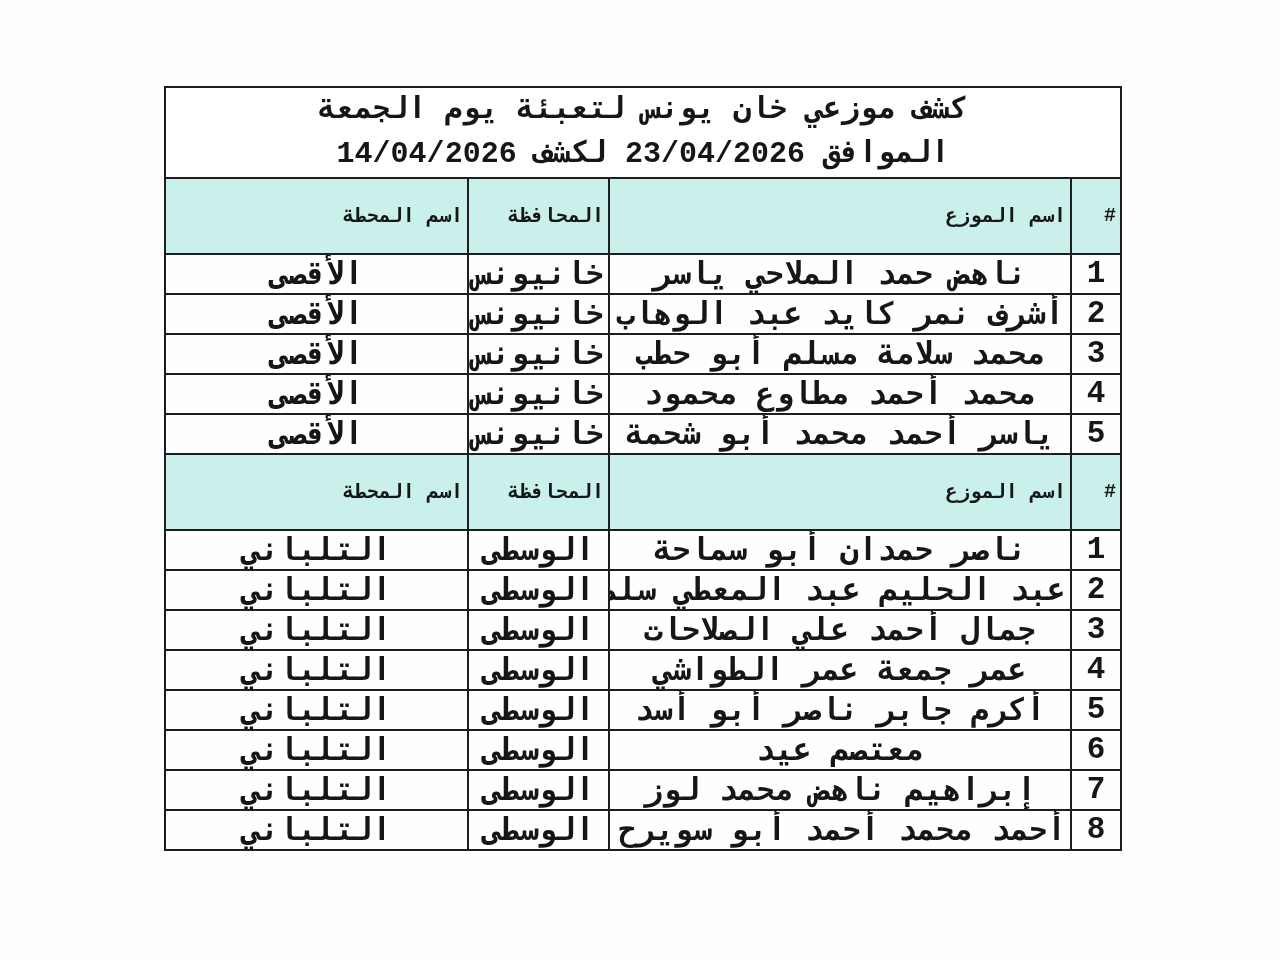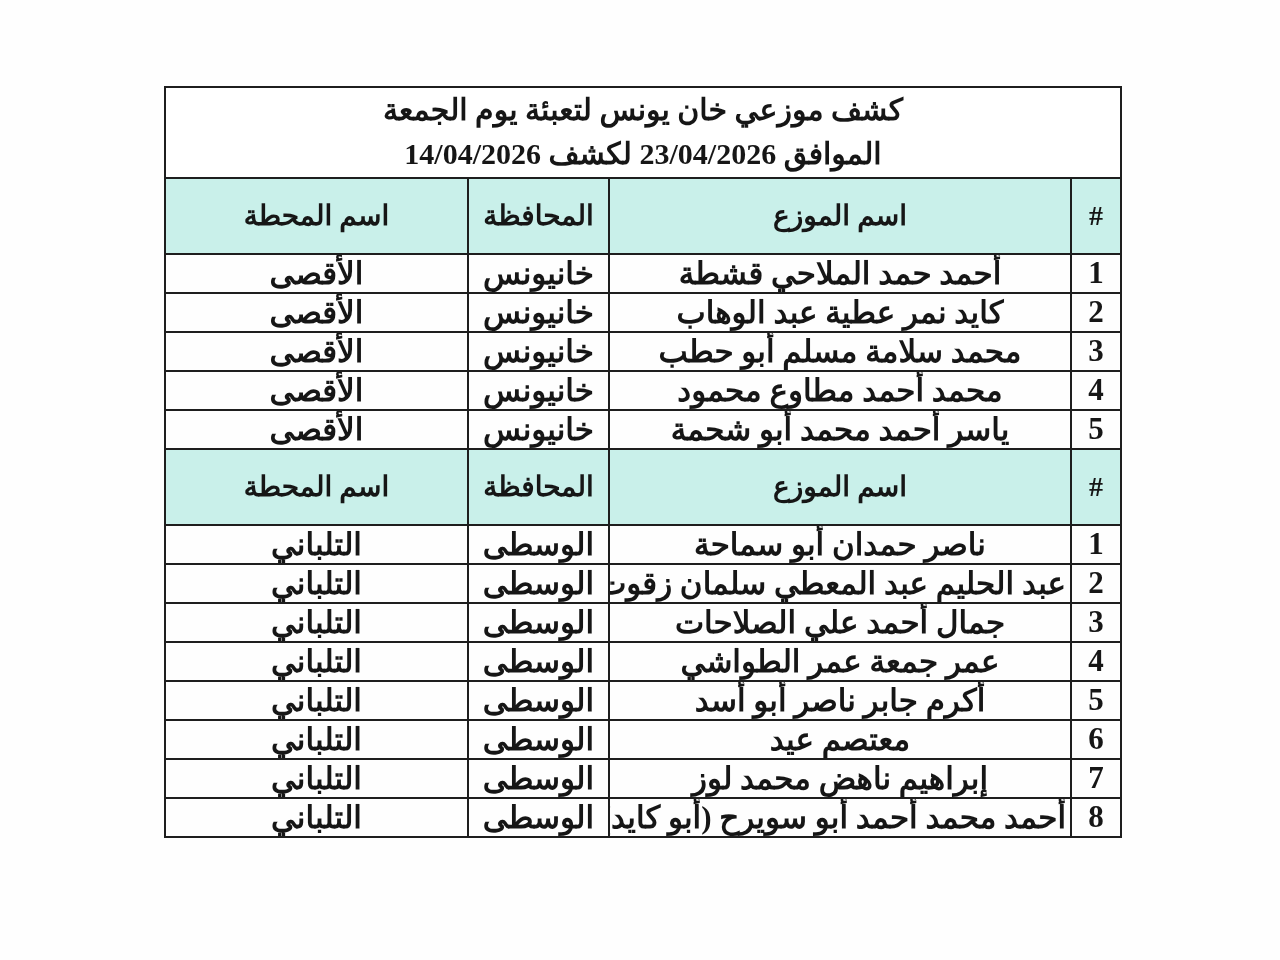--- a/index.html
+++ b/index.html
@@ -12,7 +12,7 @@
     width: 1280px;
     height: 960px;
     background: var(--page-bg, #fefefe);
-    font-family: Liberation Serif, serif;
+    font-family: Liberation Mono, monospace;
     color: var(--text-color, #161616);
     overflow: hidden;
   }

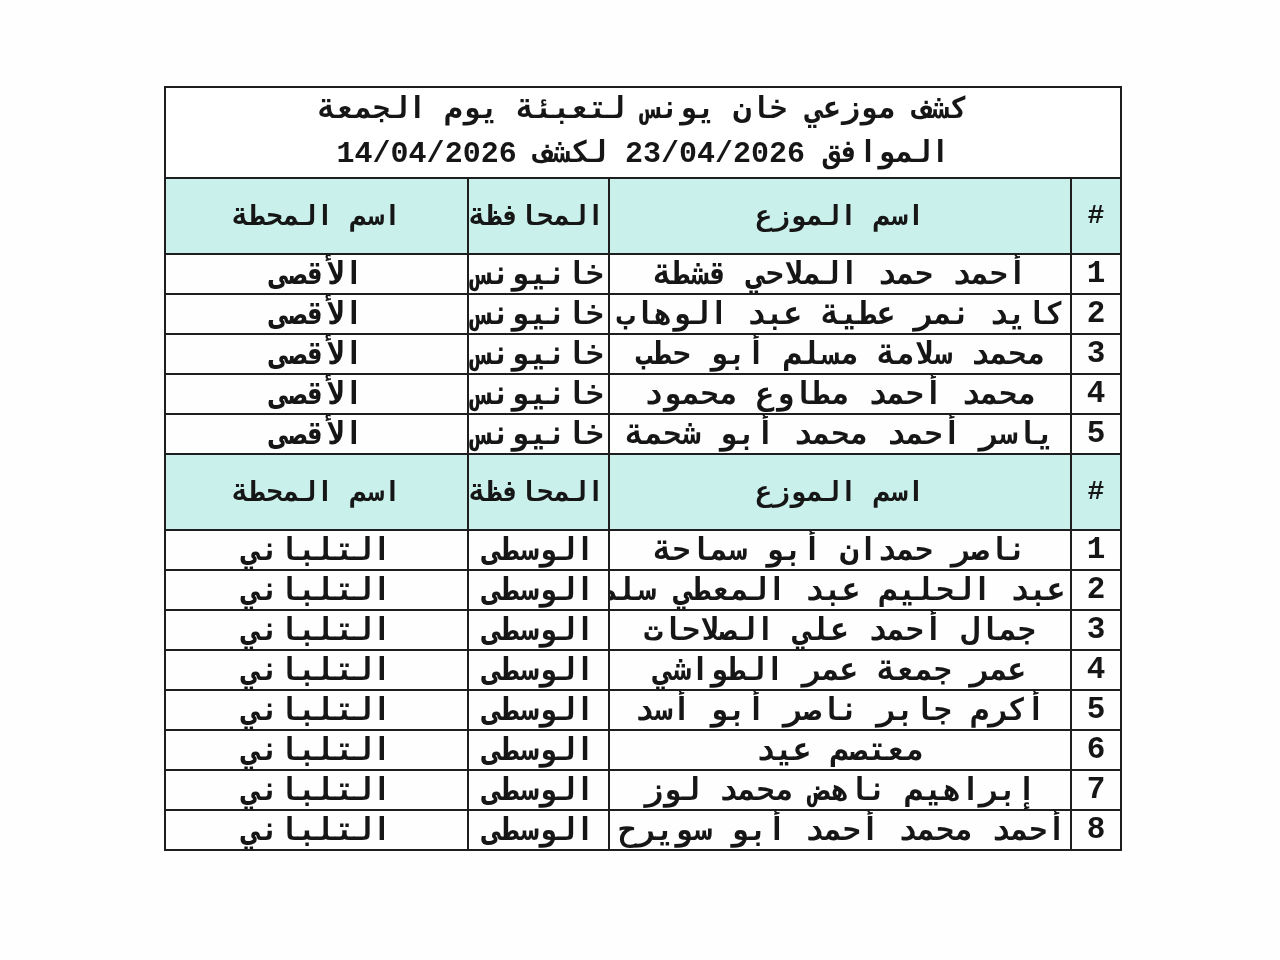--- a/index.html
+++ b/index.html
@@ -49,7 +49,8 @@
   .head-row th {
     height: 74px;
     background: var(--header-bg, #c9f0ea);
-    font-size: 28px;
+    font-size: 20px;
+    text-align: right;
   }
   .data-row td {
     height: 37px;

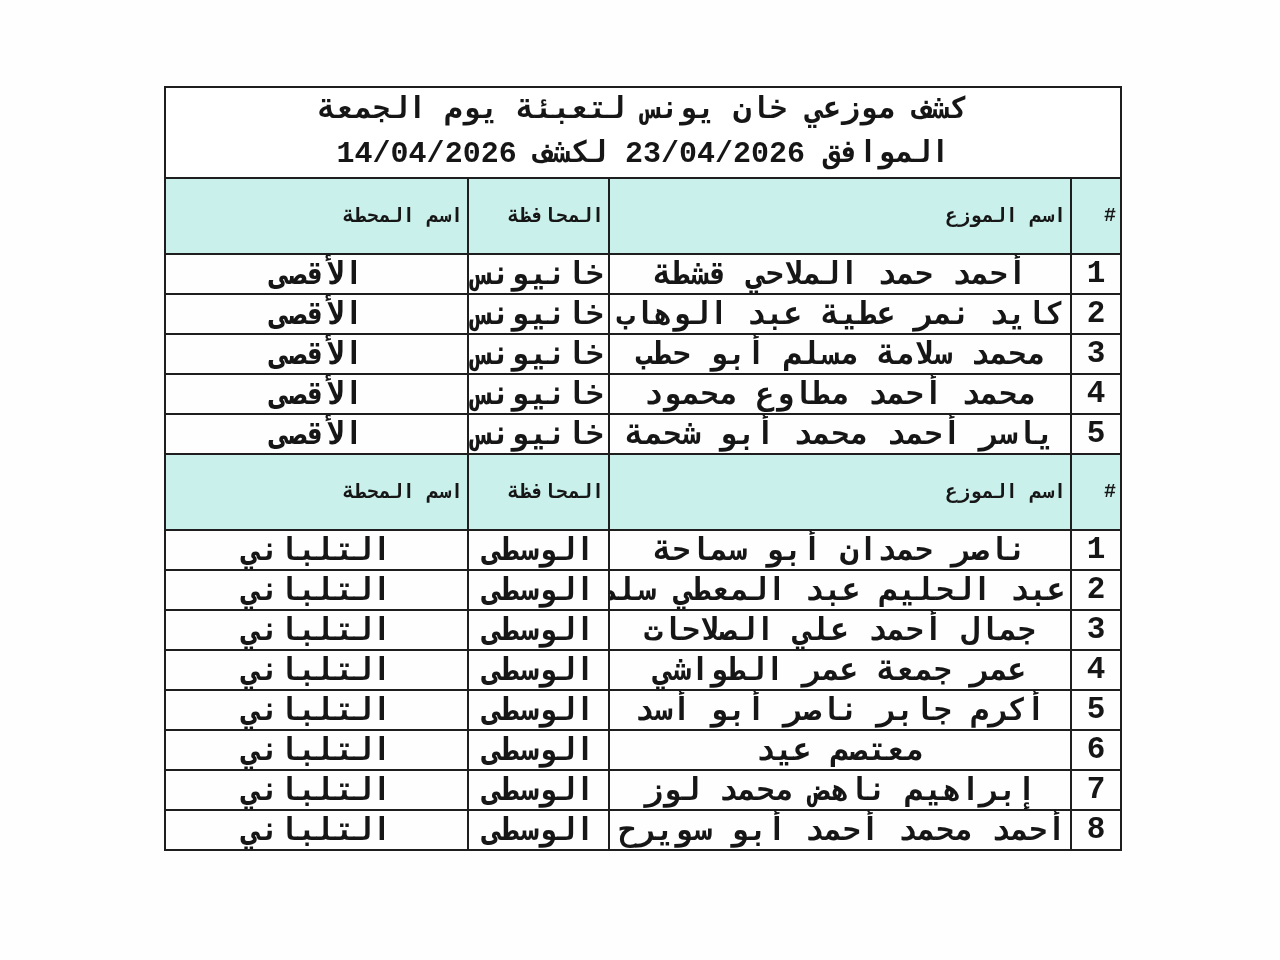--- a/index.html
+++ b/index.html
@@ -84,7 +84,7 @@
       </tr>
       <tr class="data-row">
         <td>1</td>
-        <td>أحمد حمد الملاحي قشطة</td>
+        <td>ناهض حمد الملاحي ياسر</td>
         <td>خانيونس</td>
         <td>الأقصى</td>
       </tr>

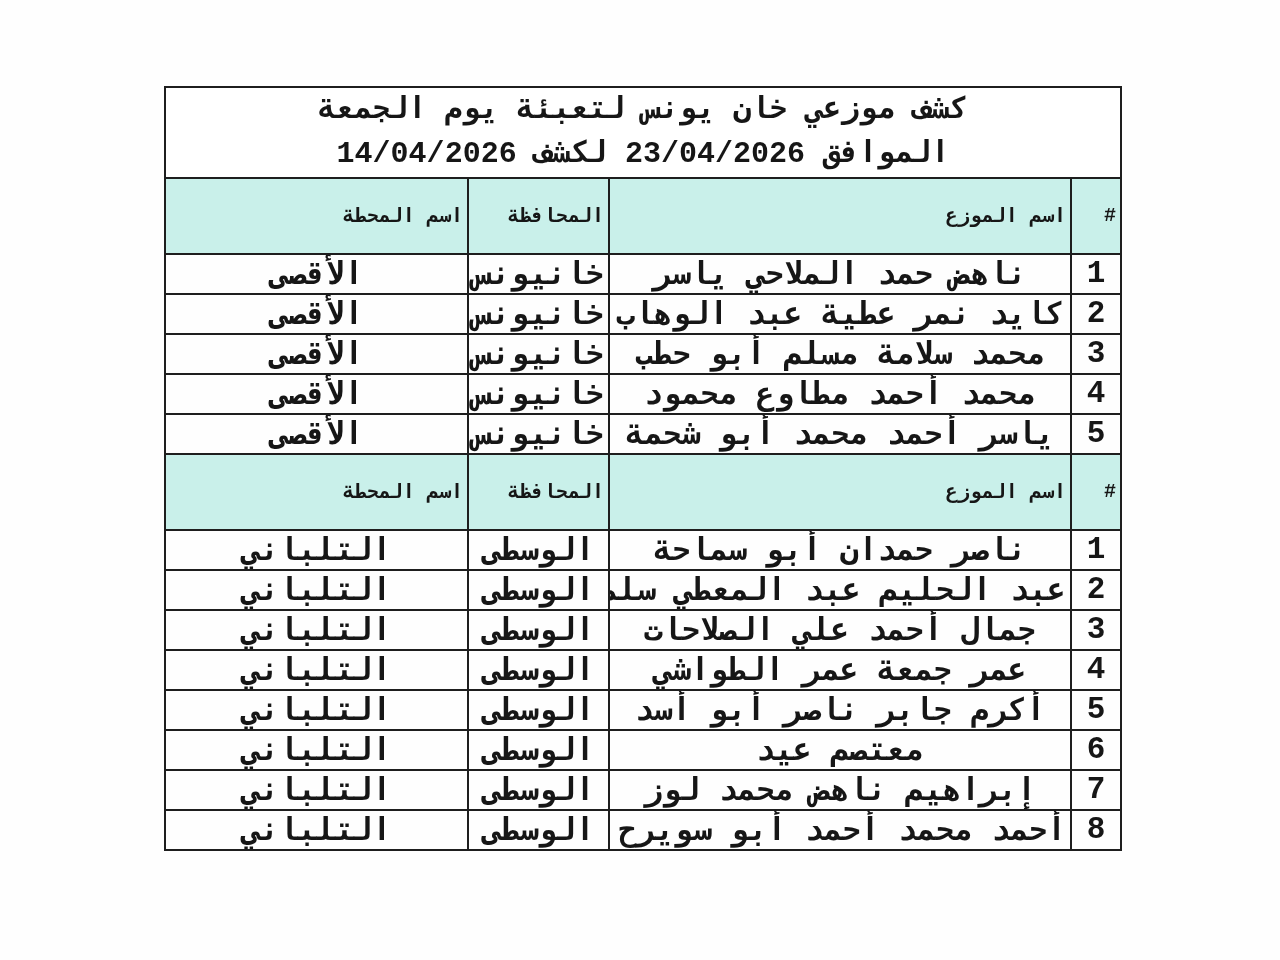--- a/index.html
+++ b/index.html
@@ -90,7 +90,7 @@
       </tr>
       <tr class="data-row">
         <td>2</td>
-        <td>كايد نمر عطية عبد الوهاب</td>
+        <td>أشرف نمر كايد عبد الوهاب</td>
         <td>خانيونس</td>
         <td>الأقصى</td>
       </tr>

